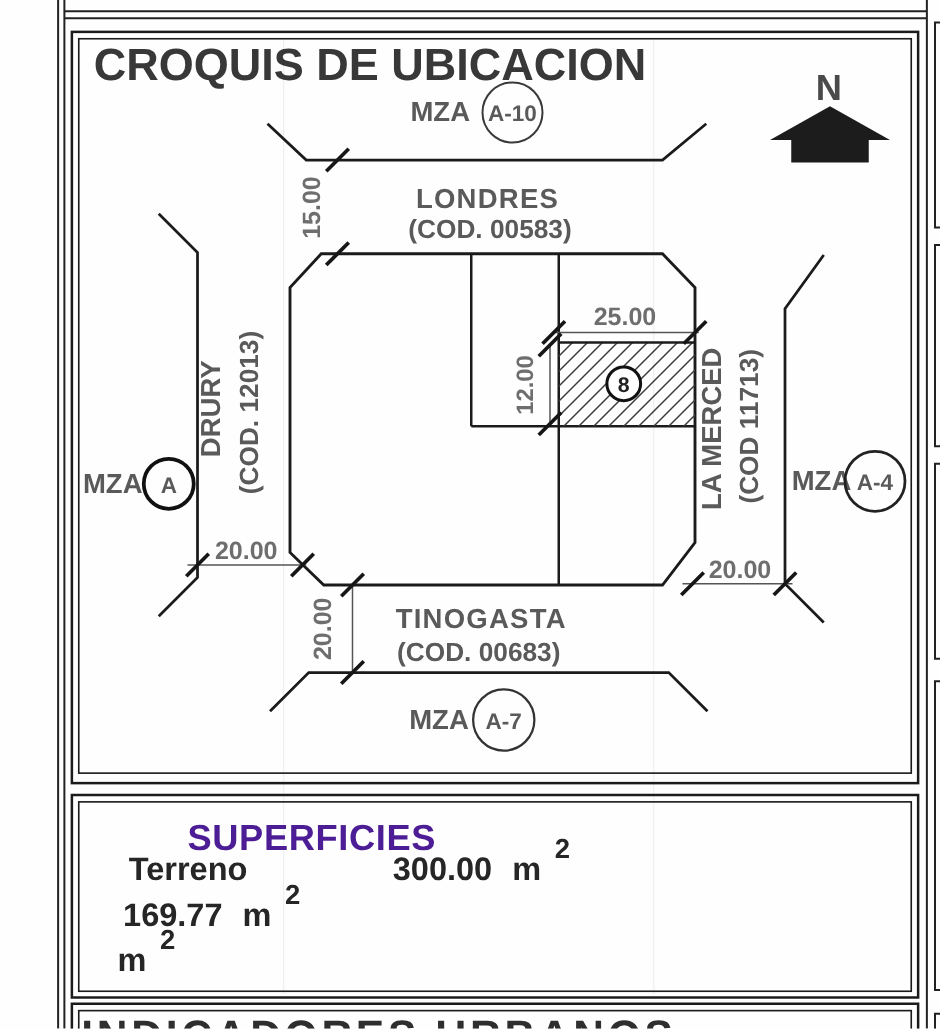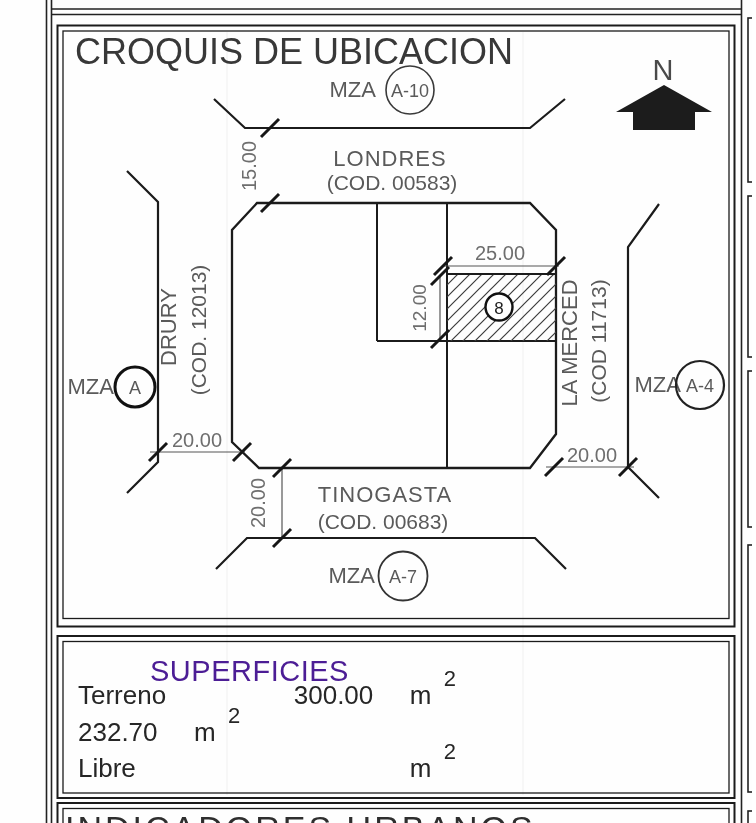--- a/index.html
+++ b/index.html
@@ -4,7 +4,7 @@
 <style>
   html,body{margin:0;padding:0;background:#ffffff;}
   #page{position:relative;width:752px;height:823px;background:#fefefe;overflow:hidden;
-        font-family:"Liberation Sans", sans-serif;}
+        font-family:"Liberation Sans", sans-serif;font-weight:bold;}
   svg{position:absolute;left:0;top:0;}
   svg text{font-family:"Liberation Sans", sans-serif;}
   .sup-title{position:absolute;left:150px;top:655px;width:150px;text-align:center;

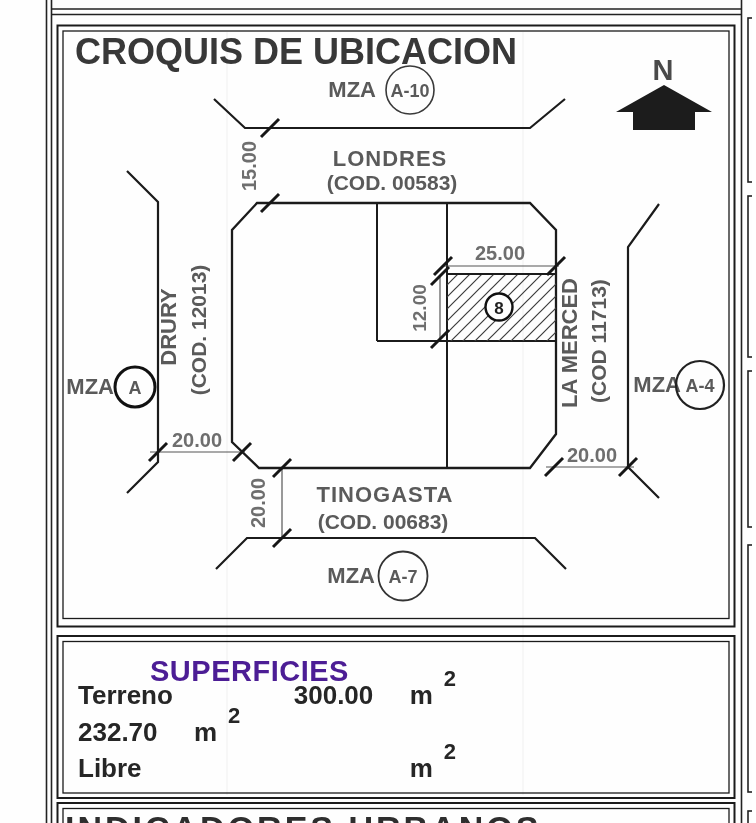--- a/index.html
+++ b/index.html
@@ -11,7 +11,7 @@
              font-size:29px;color:#4c1d95;letter-spacing:0.5px;}
   .sup-rows{position:absolute;left:78px;top:682px;width:378px;color:#262626;}
   .sup-row{display:flex;height:36.5px;align-items:flex-start;font-size:26px;line-height:1.05;}
-  .sup-label{flex:1;text-align:left;}
+  .sup-label{flex:1;text-align:left;margin-left:25px;}
   .sup-value{width:100px;}
   .sup-unit{width:26px;margin-left:16px;}
   .sup-exp{font-size:22px;position:relative;top:-15px;margin-left:8px;}

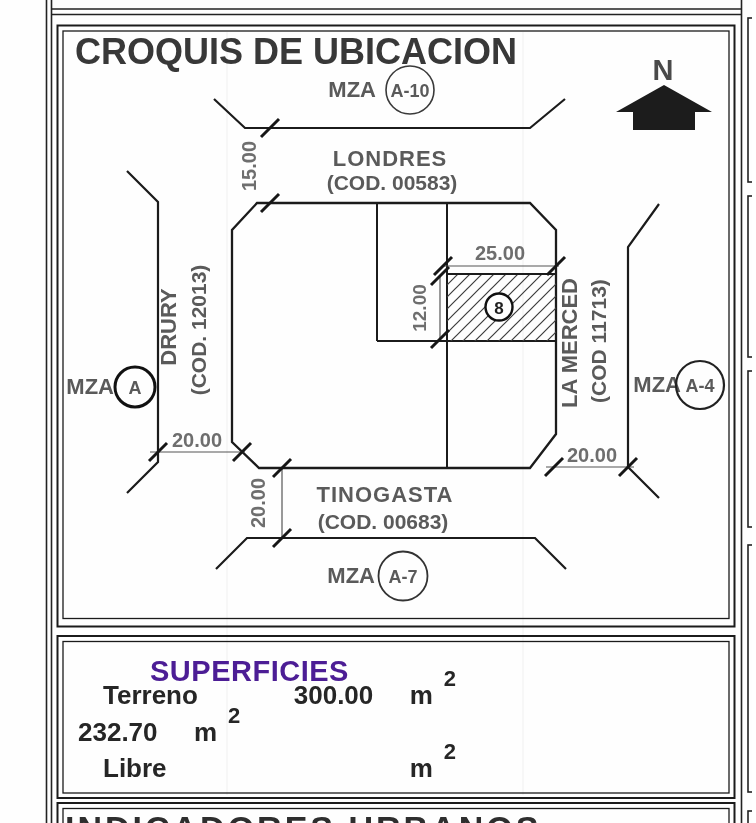--- a/index.html
+++ b/index.html
@@ -12,7 +12,7 @@
   .sup-rows{position:absolute;left:78px;top:682px;width:378px;color:#262626;}
   .sup-row{display:flex;height:36.5px;align-items:flex-start;font-size:26px;line-height:1.05;}
   .sup-label{flex:1;text-align:left;margin-left:25px;}
-  .sup-value{width:100px;}
+  .sup-value{width:100px;text-align:right;}
   .sup-unit{width:26px;margin-left:16px;}
   .sup-exp{font-size:22px;position:relative;top:-15px;margin-left:8px;}
 </style>

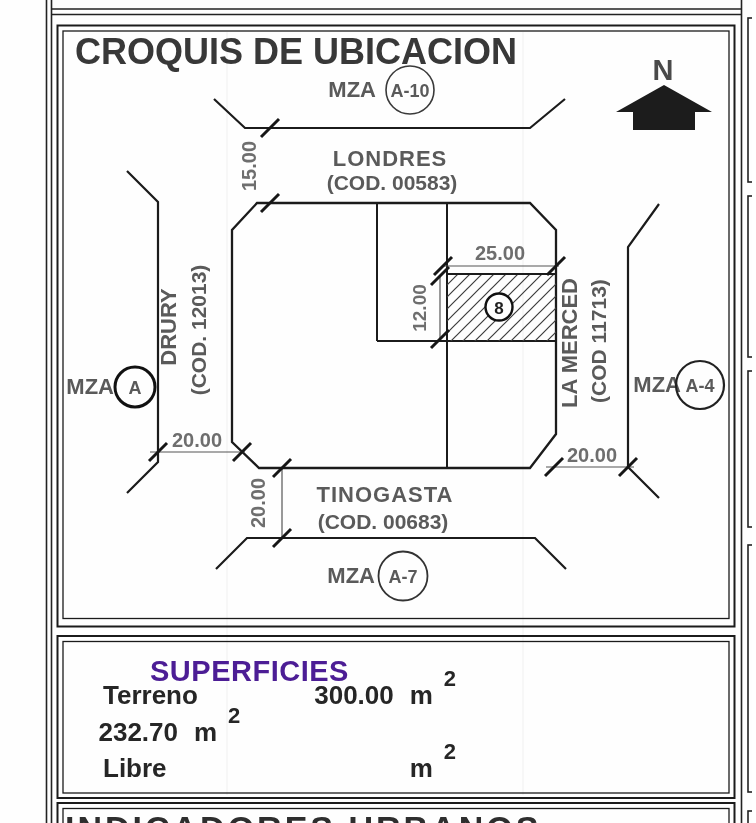--- a/index.html
+++ b/index.html
@@ -171,7 +171,7 @@
     <span class="sup-exp">2</span>
   </div>
   <div class="sup-row">
-    <span class="sup-value">232.70</span>
+    <span class="sup-value">169.77</span>
     <span class="sup-unit">m</span>
     <span class="sup-exp">2</span>
   </div>

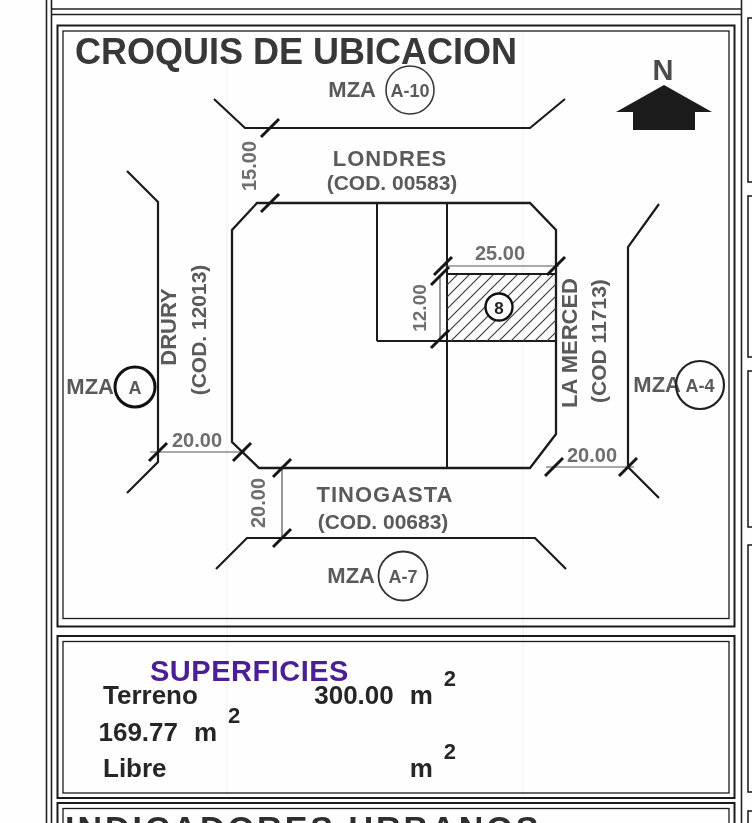--- a/index.html
+++ b/index.html
@@ -176,7 +176,6 @@
     <span class="sup-exp">2</span>
   </div>
   <div class="sup-row">
-    <span class="sup-label">Libre</span>
     <span class="sup-unit">m</span>
     <span class="sup-exp">2</span>
   </div>

